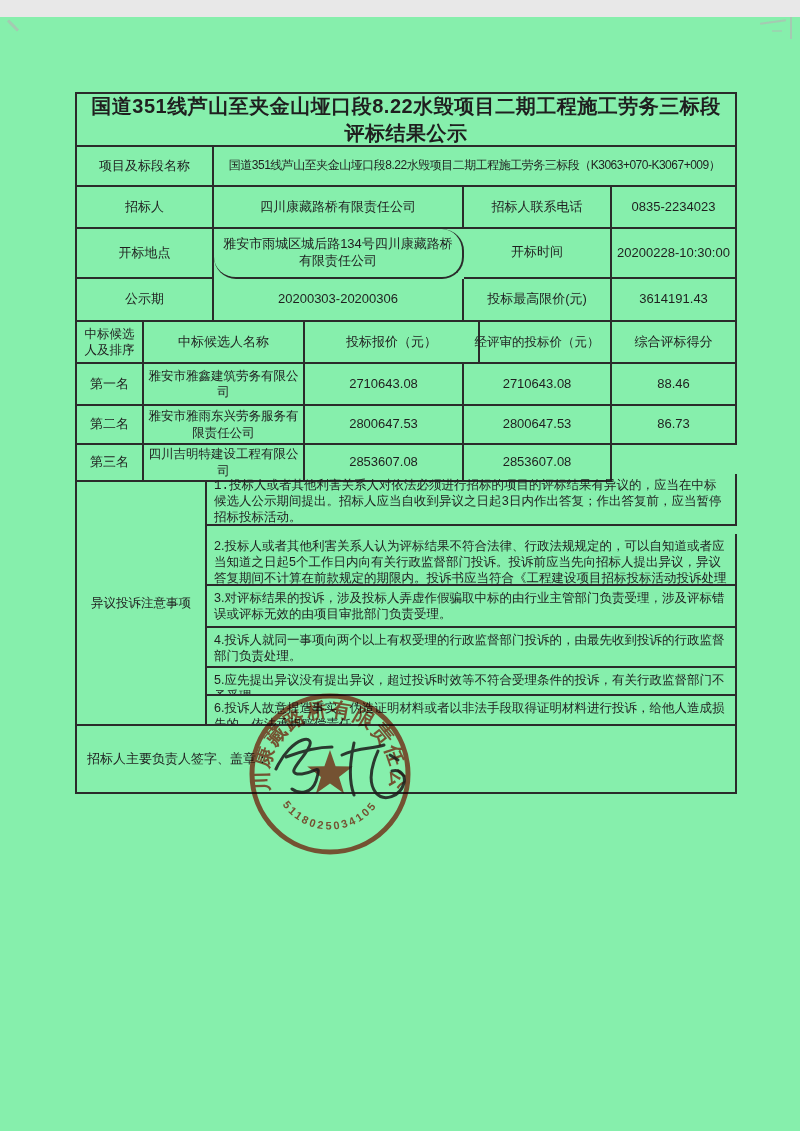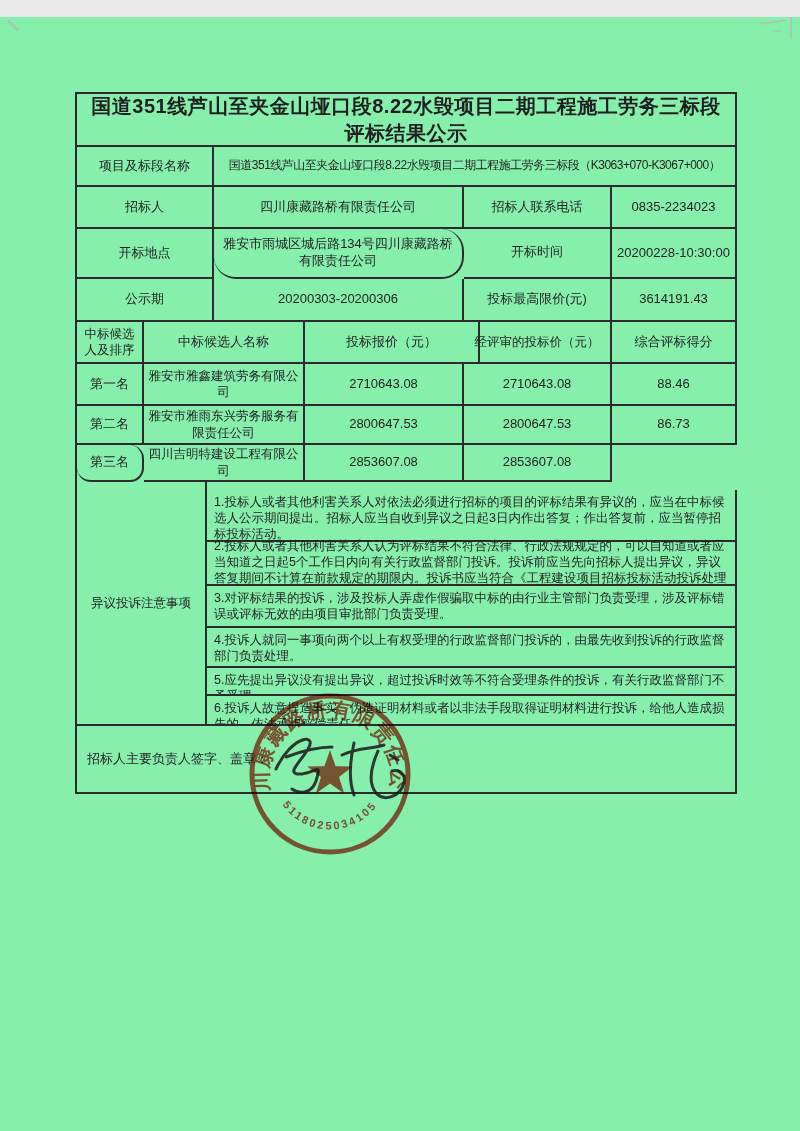--- a/index.html
+++ b/index.html
@@ -36,7 +36,7 @@
     </div>
 
     <div class="cell" style="left:0;top:53px;width:137px;height:40px;">项目及标段名称</div>
-    <div class="cell small" style="left:137px;top:53px;width:523px;height:40px;">国道351线芦山至夹金山垭口段8.22水毁项目二期工程施工劳务三标段（K3063+070-K3067+000）</div>
+    <div class="cell small" style="left:137px;top:53px;width:523px;height:40px;">国道351线芦山至夹金山垭口段8.22水毁项目二期工程施工劳务三标段（K3063+070-K3067+009）</div>
 
     <div class="cell" style="left:0;top:93px;width:137px;height:42px;">招标人</div>
     <div class="cell" style="left:137px;top:93px;width:250px;height:42px;">四川康藏路桥有限责任公司</div>

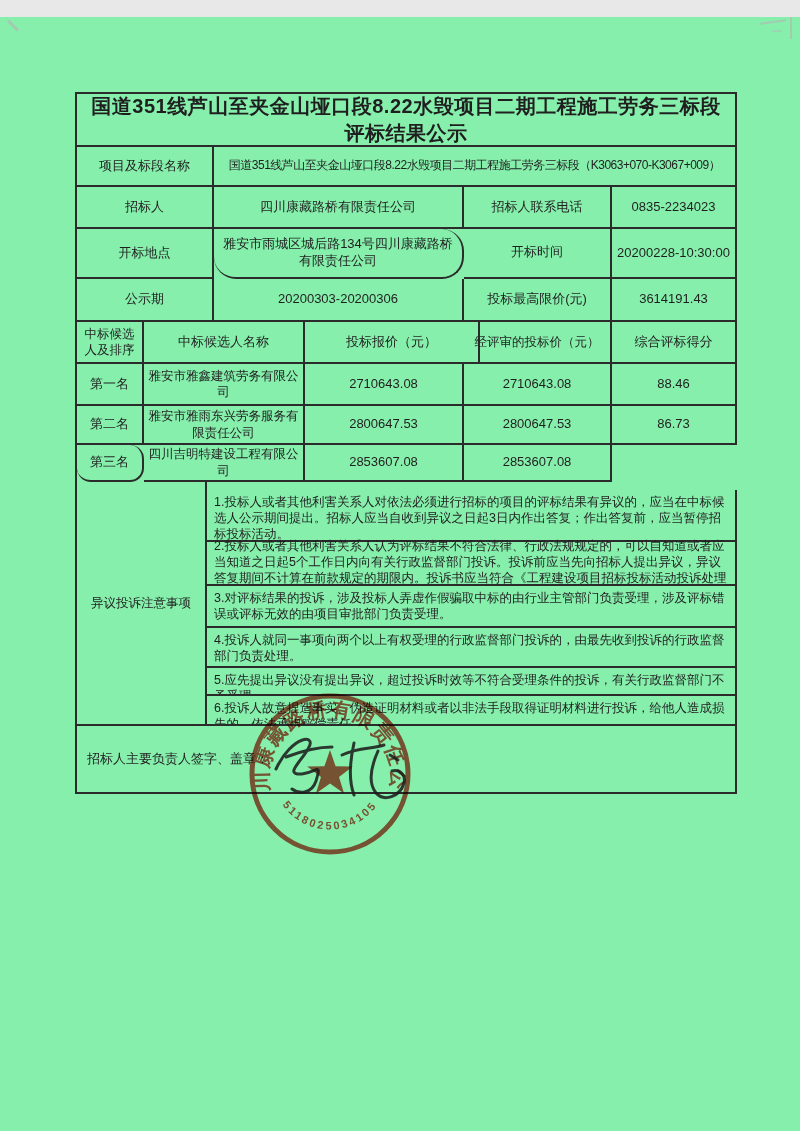--- a/index.html
+++ b/index.html
@@ -71,7 +71,7 @@
     <div class="cell" style="left:387px;top:312px;width:148px;height:39px;">2800647.53</div>
     <div class="cell" style="left:535px;top:312px;width:125px;height:39px;">86.73</div>
 
-    <div class="cell" style="left:0;top:351px;width:67px;height:37px;border-radius:14px;">第三名</div>
+    <div class="cell" style="left:0;top:351px;width:67px;height:37px;">第三名</div>
     <div class="cell" style="left:67px;top:351px;width:161px;height:37px;font-size:12.5px;">四川吉明特建设工程有限公司</div>
     <div class="cell" style="left:228px;top:351px;width:159px;height:37px;">2853607.08</div>
     <div class="cell" style="left:387px;top:351px;width:148px;height:37px;">2853607.08</div>

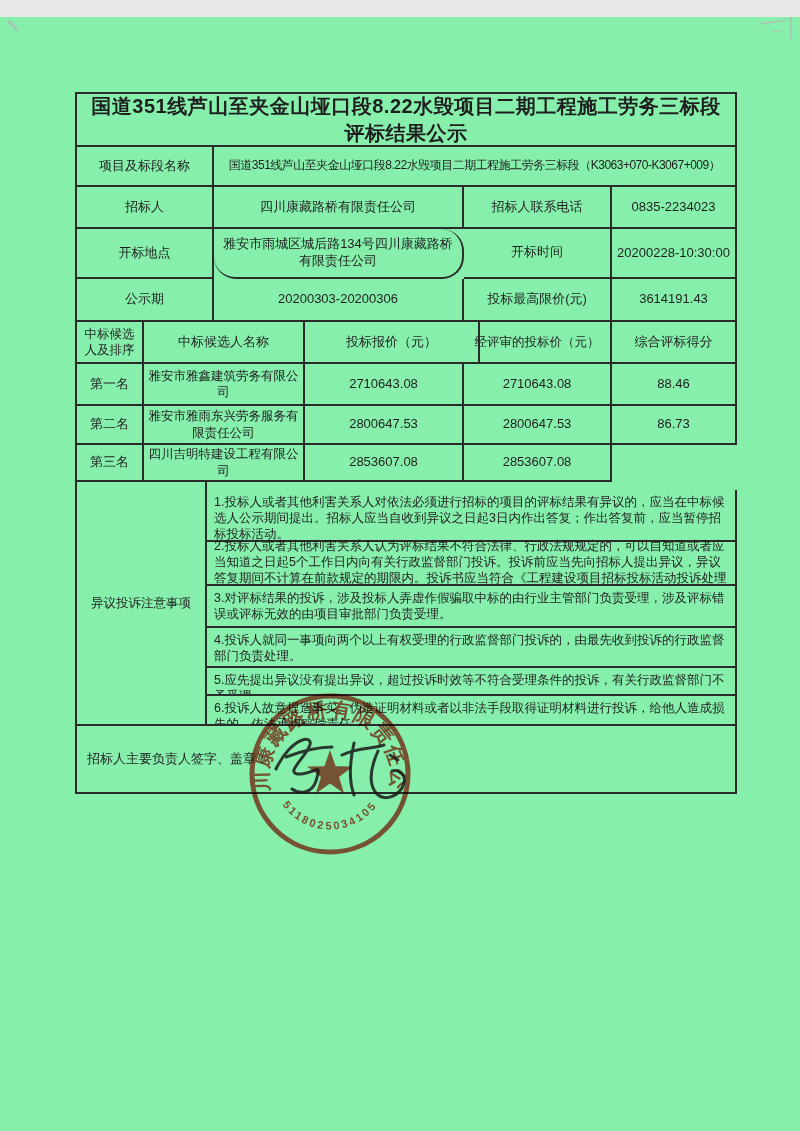--- a/index.html
+++ b/index.html
@@ -77,7 +77,7 @@
     <div class="cell" style="left:387px;top:351px;width:148px;height:37px;">2853607.08</div>
 
     <div class="cell" style="left:0;top:388px;width:130px;height:244px;font-size:12.5px;">异议投诉注意事项</div>
-    <div class="cell item" style="left:130px;top:396px;width:530px;height:52px;">1.投标人或者其他利害关系人对依法必须进行招标的项目的评标结果有异议的，应当在中标候选人公示期间提出。招标人应当自收到异议之日起3日内作出答复；作出答复前，应当暂停招标投标活动。</div>
+    <div class="cell item" style="left:130px;top:380px;width:530px;height:52px;font-family:Liberation Mono, monospace;">1.投标人或者其他利害关系人对依法必须进行招标的项目的评标结果有异议的，应当在中标候选人公示期间提出。招标人应当自收到异议之日起3日内作出答复；作出答复前，应当暂停招标投标活动。</div>
     <div class="cell item" style="left:130px;top:440px;width:530px;height:52px;">2.投标人或者其他利害关系人认为评标结果不符合法律、行政法规规定的，可以自知道或者应当知道之日起5个工作日内向有关行政监督部门投诉。投诉前应当先向招标人提出异议，异议答复期间不计算在前款规定的期限内。投诉书应当符合《工程建设项目招标投标活动投诉处理办法》规定。</div>
     <div class="cell item" style="left:130px;top:492px;width:530px;height:42px;">3.对评标结果的投诉，涉及投标人弄虚作假骗取中标的由行业主管部门负责受理，涉及评标错误或评标无效的由项目审批部门负责受理。</div>
     <div class="cell item" style="left:130px;top:534px;width:530px;height:40px;">4.投诉人就同一事项向两个以上有权受理的行政监督部门投诉的，由最先收到投诉的行政监督部门负责处理。</div>

